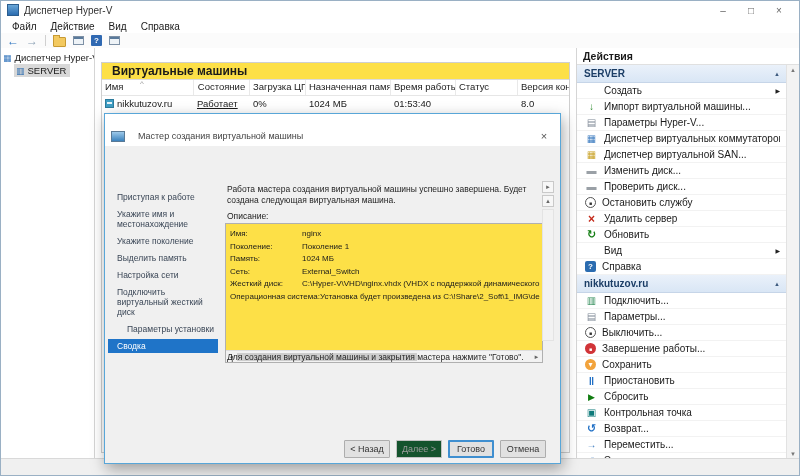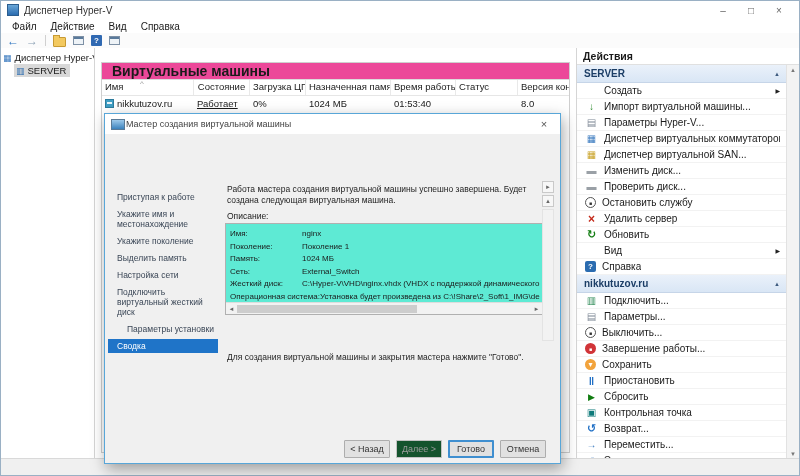--- a/index.html
+++ b/index.html
@@ -37,7 +37,7 @@
 
   .center-panel{flex:1;background:#fff;position:relative;min-width:0}
   .vm-box{position:absolute;left:6px;top:14px;right:6px;bottom:6px;border:1px solid #cfcfcf;background:#fff;overflow:hidden}
-  .vm-title{height:16px;line-height:16px;background:#ec4899;border-bottom:1px solid #dcdcdc;font-weight:bold;font-size:14px;padding-left:10px}
+  .vm-title{height:16px;line-height:16px;background:#fde047;border-bottom:1px solid #dcdcdc;font-weight:bold;font-size:12px;padding-left:10px}
   .vm-cols{display:flex;height:15px;border-bottom:1px solid #e6e6e6;color:#222}
   .hcell{border-right:1px solid #e9e9e9;padding:1px 3px 0;overflow:hidden;white-space:nowrap;flex:none;font-size:9.5px;position:relative;box-sizing:border-box}
   .sorted::after{content:"^";color:#999;font-size:8px;position:absolute;left:38px;top:-1px}

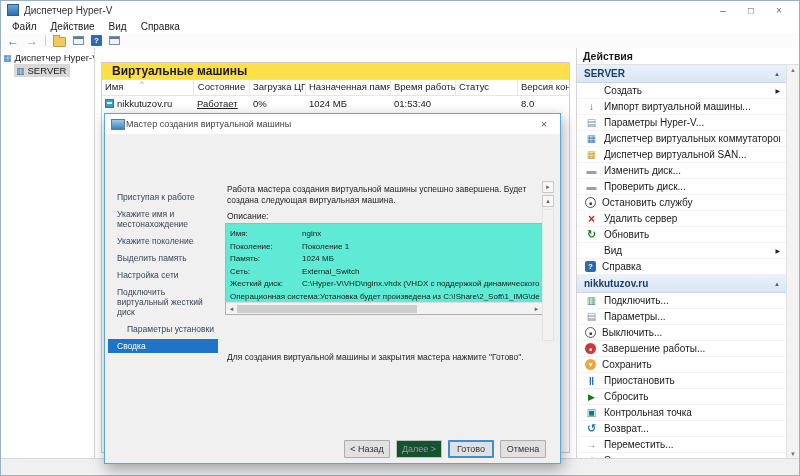--- a/index.html
+++ b/index.html
@@ -94,7 +94,7 @@
   
   .wizard{position:absolute;left:103px;top:112px;width:457px;height:351px;background:#f0f0f0;
           border:1px solid #58a6d8;box-shadow:2px 5px 14px rgba(0,0,0,.35);z-index:10;box-sizing:border-box}
-  .wiz-titlebar{height:20px;background:#fff;display:flex;align-items:center;gap:1px;padding:0 2px 0 6px}
+  .wiz-titlebar{height:20px;background:#fff;display:flex;align-items:center;gap:13px;padding:12px 2px 0 6px}
   .wiz-title-icon{width:12px;height:9px;background:linear-gradient(#9dc9ea,#3b82bd);border:1px solid #5a7a96;flex:none}
   .wiz-title-text{font-size:9px;color:#444}
   .wiz-close{margin-left:auto;width:28px;text-align:center;color:#555;font-size:11px}

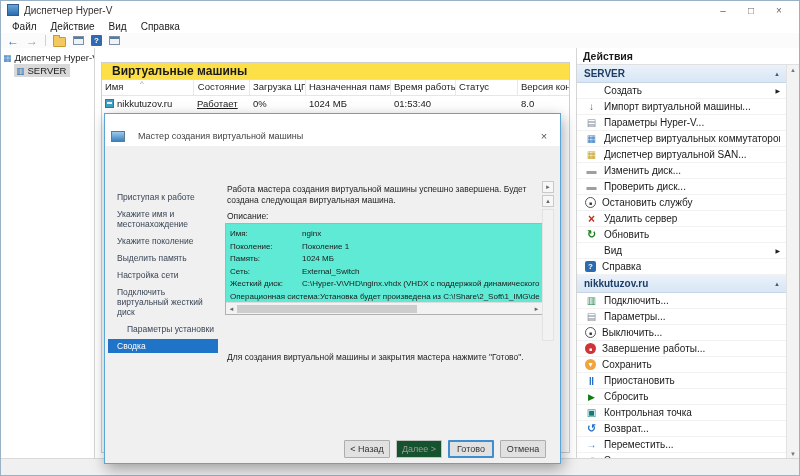--- a/index.html
+++ b/index.html
@@ -107,7 +107,7 @@
   .nav-item.selected{background:#1f74c8;color:#fff}
   .wiz-intro{position:absolute;left:122px;top:70px;width:316px;font-size:8.5px;line-height:11px;color:#1e1e1e}
   .wiz-desc-label{position:absolute;left:122px;top:97px;font-size:8.5px}
-  .sum-box{position:absolute;left:120px;top:109px;width:318px;height:92px;background:#5eead4;border:1px solid #b0b0b0;box-sizing:border-box;overflow:hidden}
+  .sum-box{position:absolute;left:120px;top:109px;width:318px;height:140px;background:#fde047;border:1px solid #b0b0b0;box-sizing:border-box;overflow:hidden}
   .sum-rows{padding:4px 2px 0 4px}
   .srow{white-space:nowrap;overflow:hidden;line-height:12.5px;font-size:8px}
   .slabel{display:inline-block;min-width:72px}

